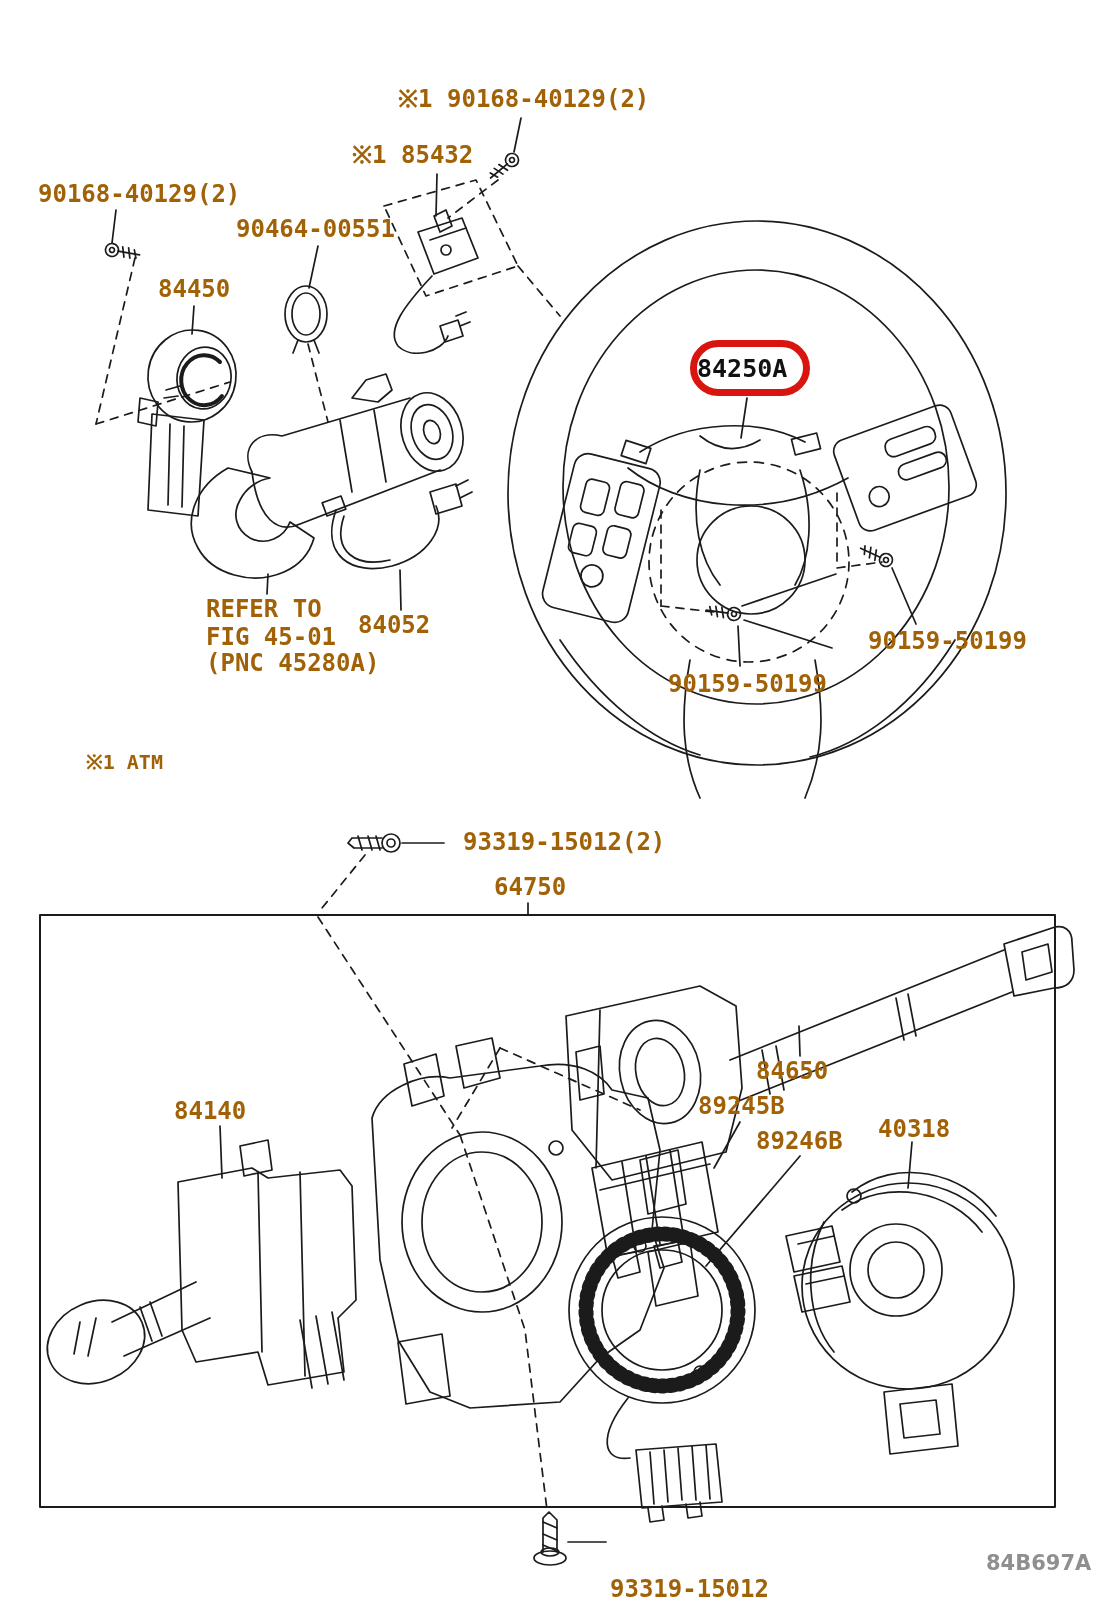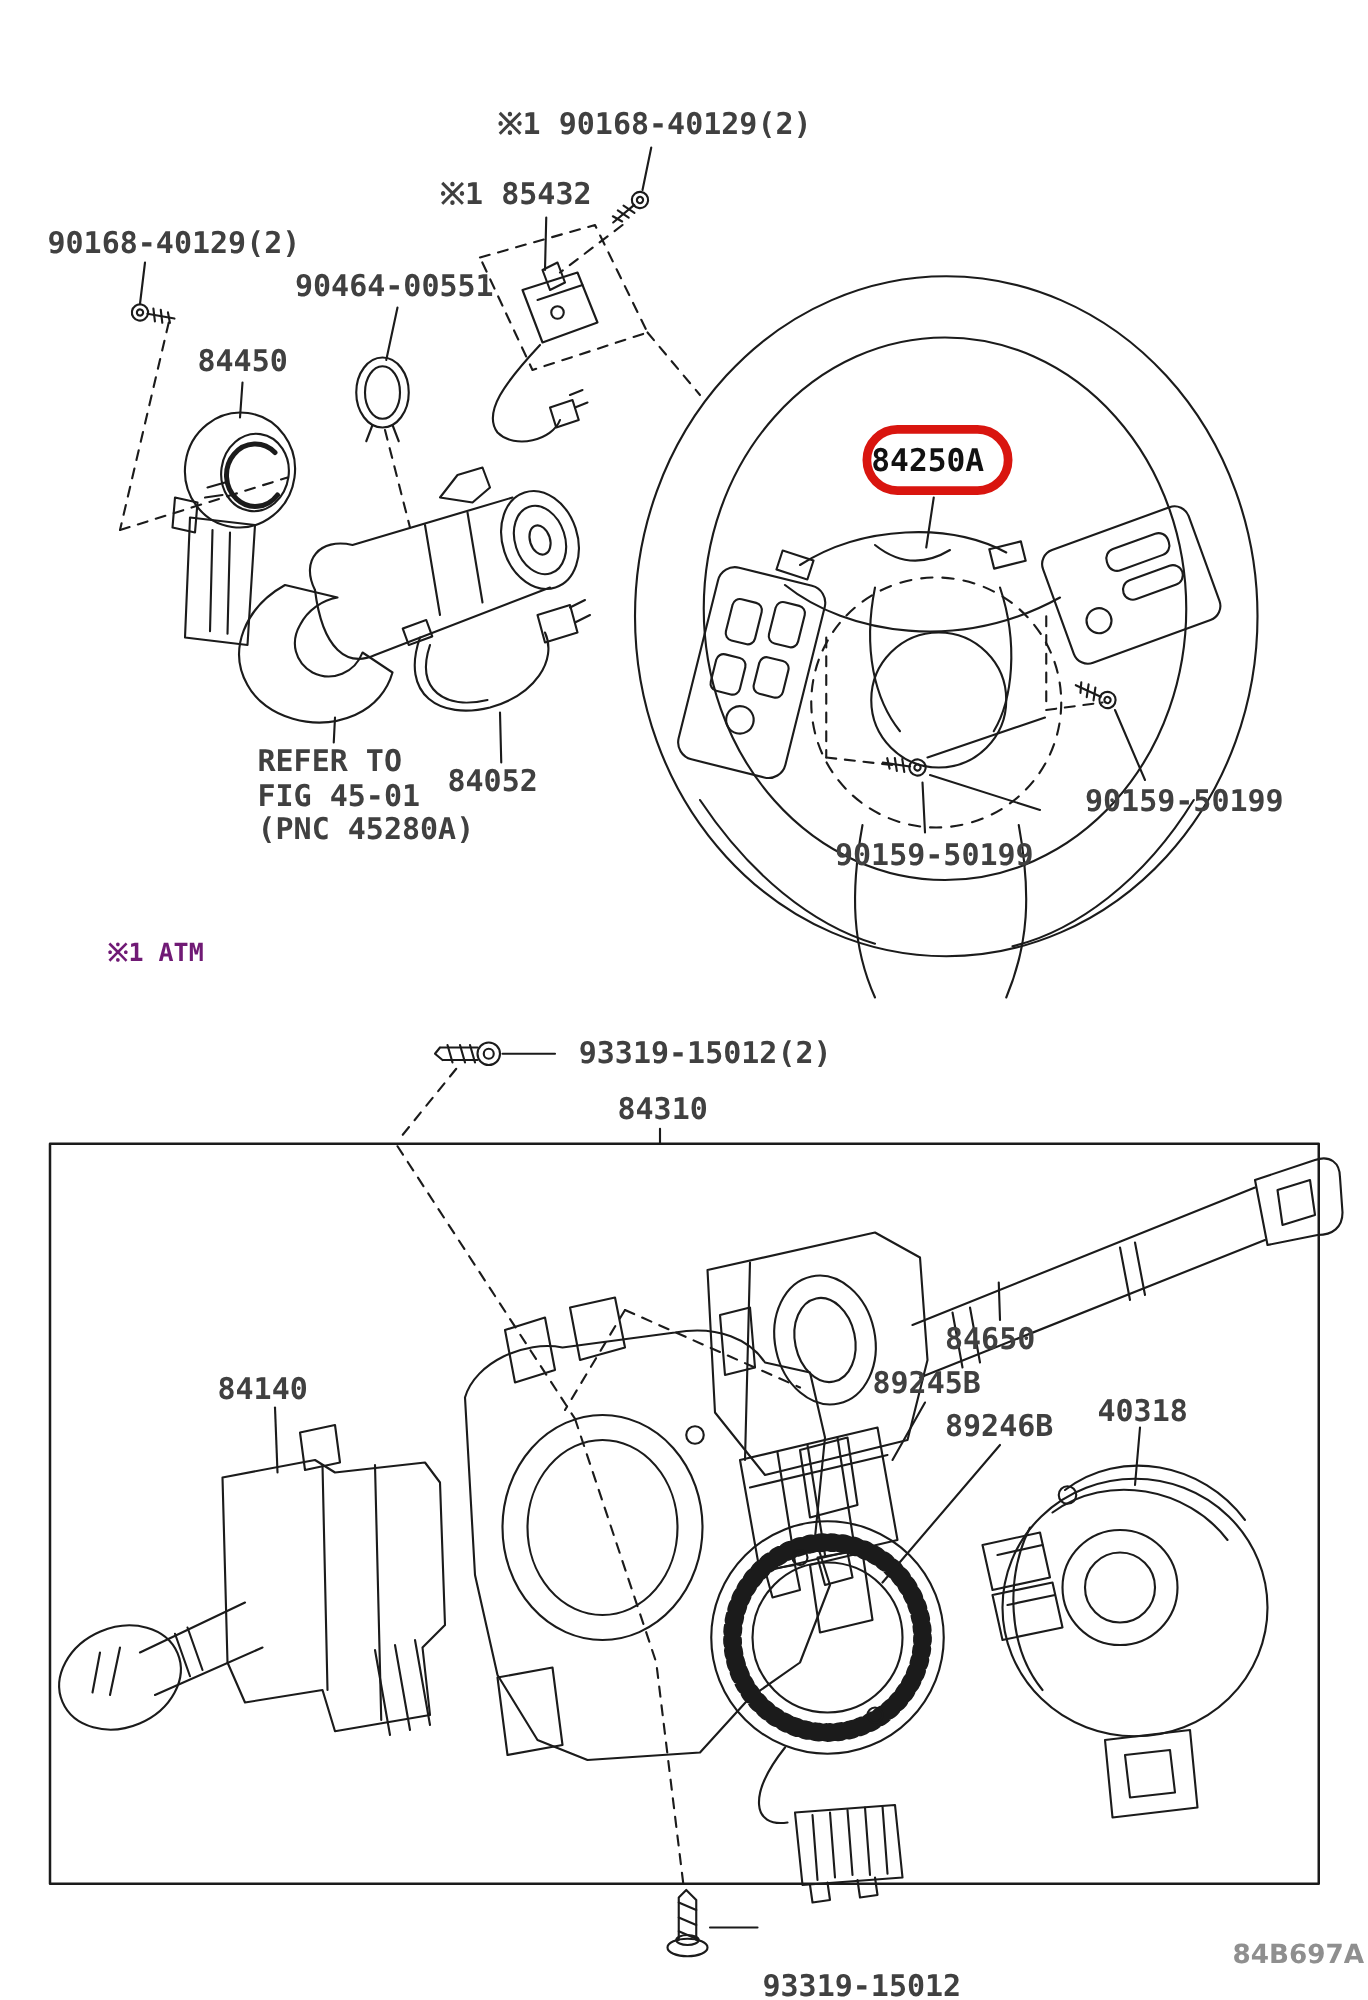--- a/index.html
+++ b/index.html
@@ -6,7 +6,7 @@
   #page{position:relative;width:1094px;height:1600px;background:#ffffff;overflow:hidden;
         font-family:"DejaVu Sans Mono","Liberation Mono",monospace;}
   svg{position:absolute;left:0;top:0;}
-  .lbl{position:absolute;font-weight:bold;font-size:24px;color:#404040;
+  .lbl{position:absolute;font-weight:bold;font-size:24px;color:#a16207;
        white-space:nowrap;letter-spacing:0px;line-height:26px;}
   .note{position:absolute;font-weight:bold;font-size:20px;color:#701a75;white-space:nowrap;}
   .figcode{position:absolute;font-family:"DejaVu Sans","Liberation Sans",sans-serif;

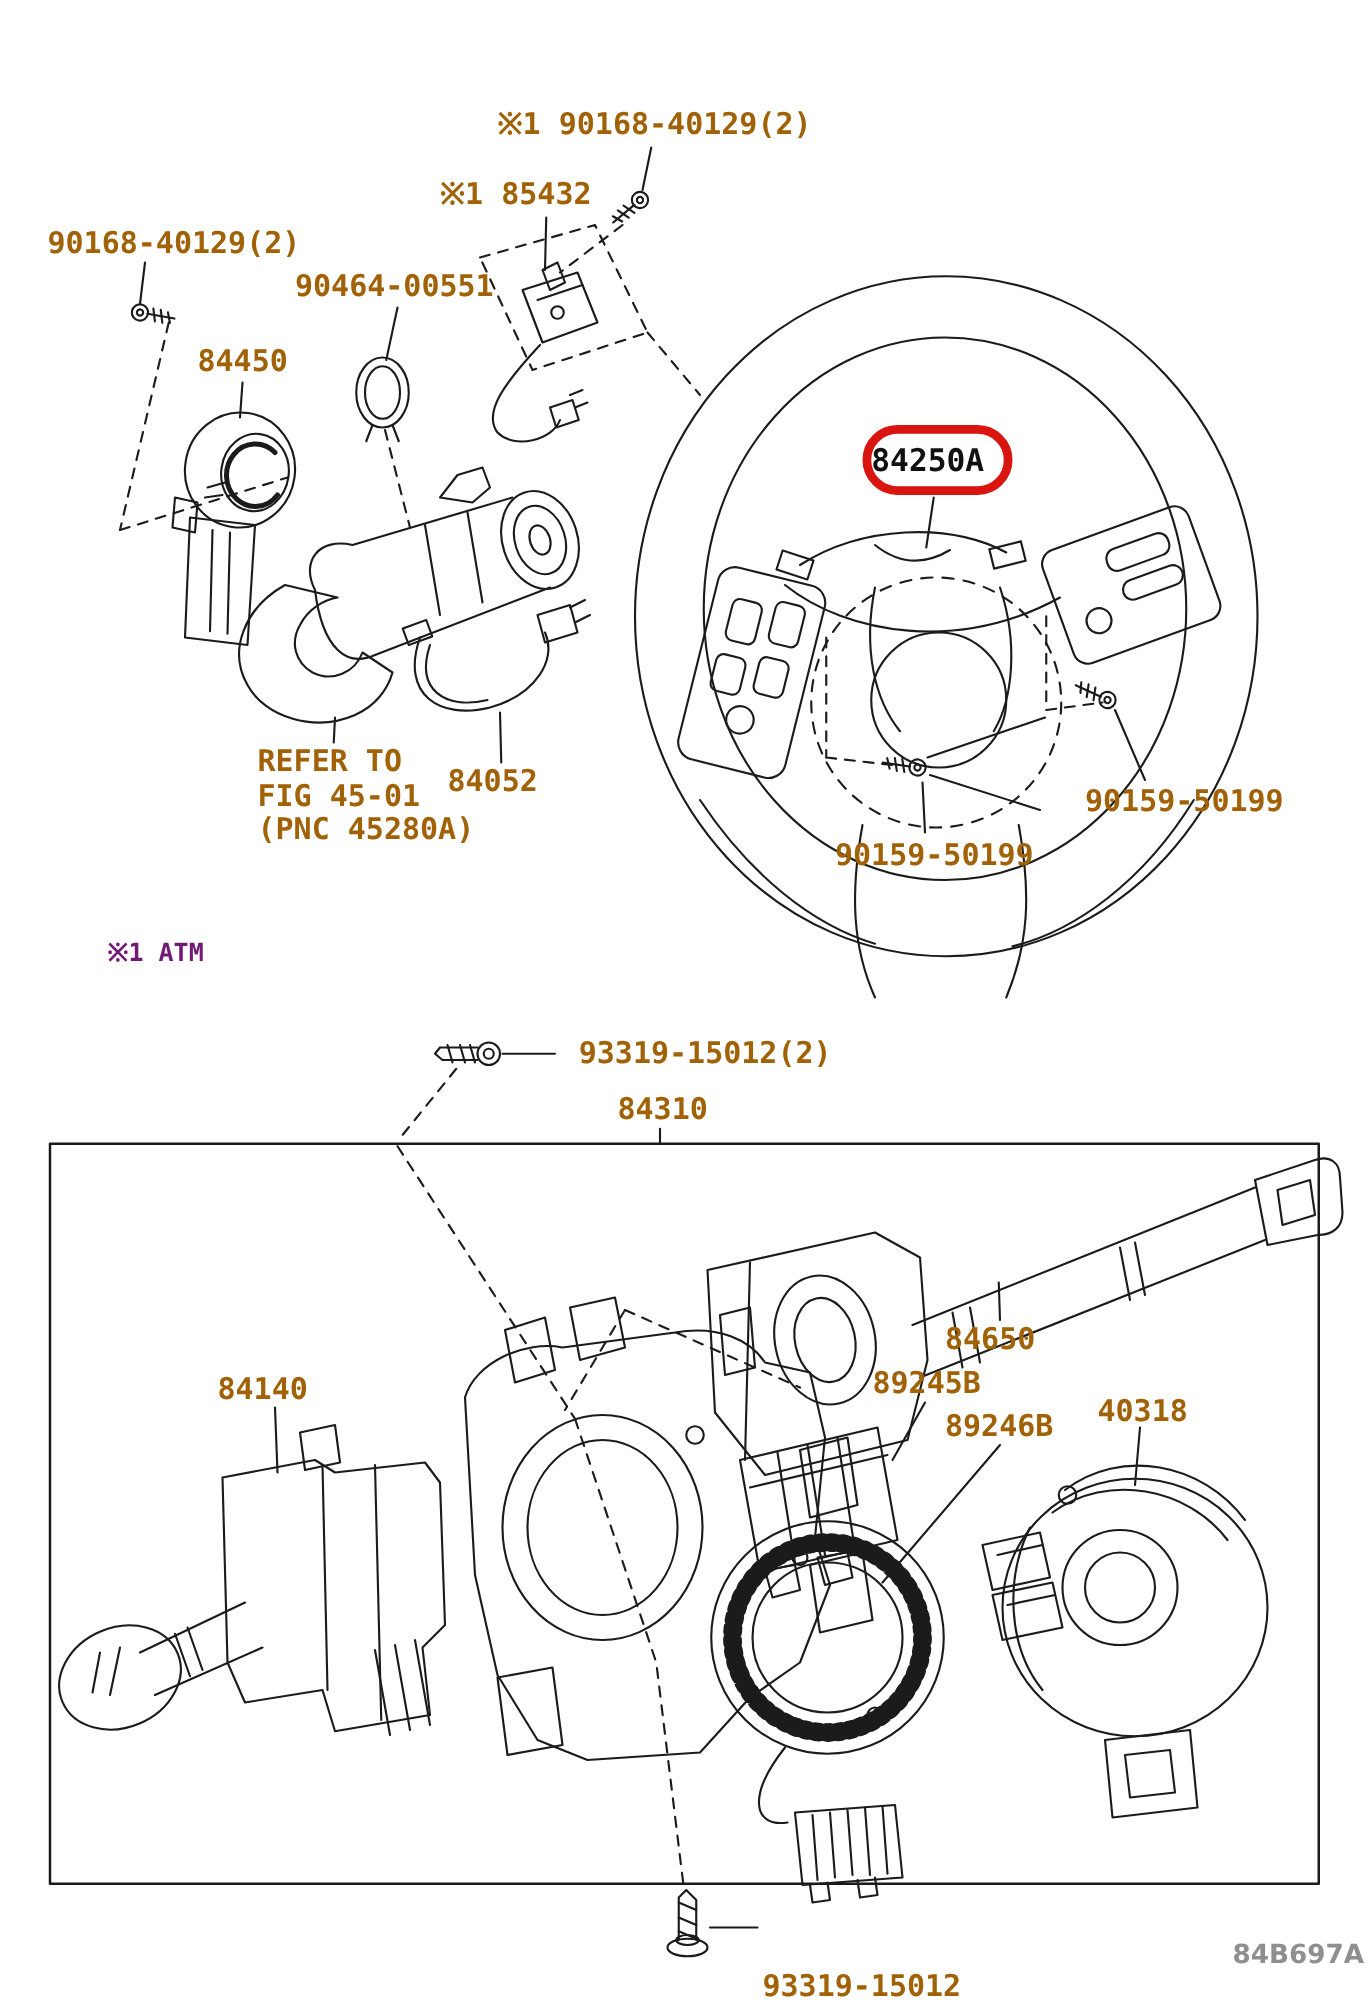--- a/index.html
+++ b/index.html
@@ -8,7 +8,7 @@
   svg{position:absolute;left:0;top:0;}
   .lbl{position:absolute;font-weight:bold;font-size:24px;color:#a16207;
        white-space:nowrap;letter-spacing:0px;line-height:26px;}
-  .note{position:absolute;font-weight:bold;font-size:20px;color:#701a75;white-space:nowrap;}
+  .note{position:absolute;font-weight:bold;font-size:20px;color:#a16207;white-space:nowrap;}
   .figcode{position:absolute;font-family:"DejaVu Sans","Liberation Sans",sans-serif;
        font-weight:600;font-size:21px;color:#8f8f8f;white-space:nowrap;}
   .hl{position:absolute;left:690px;top:340px;width:120px;height:56px;border:7px solid #d9150f;

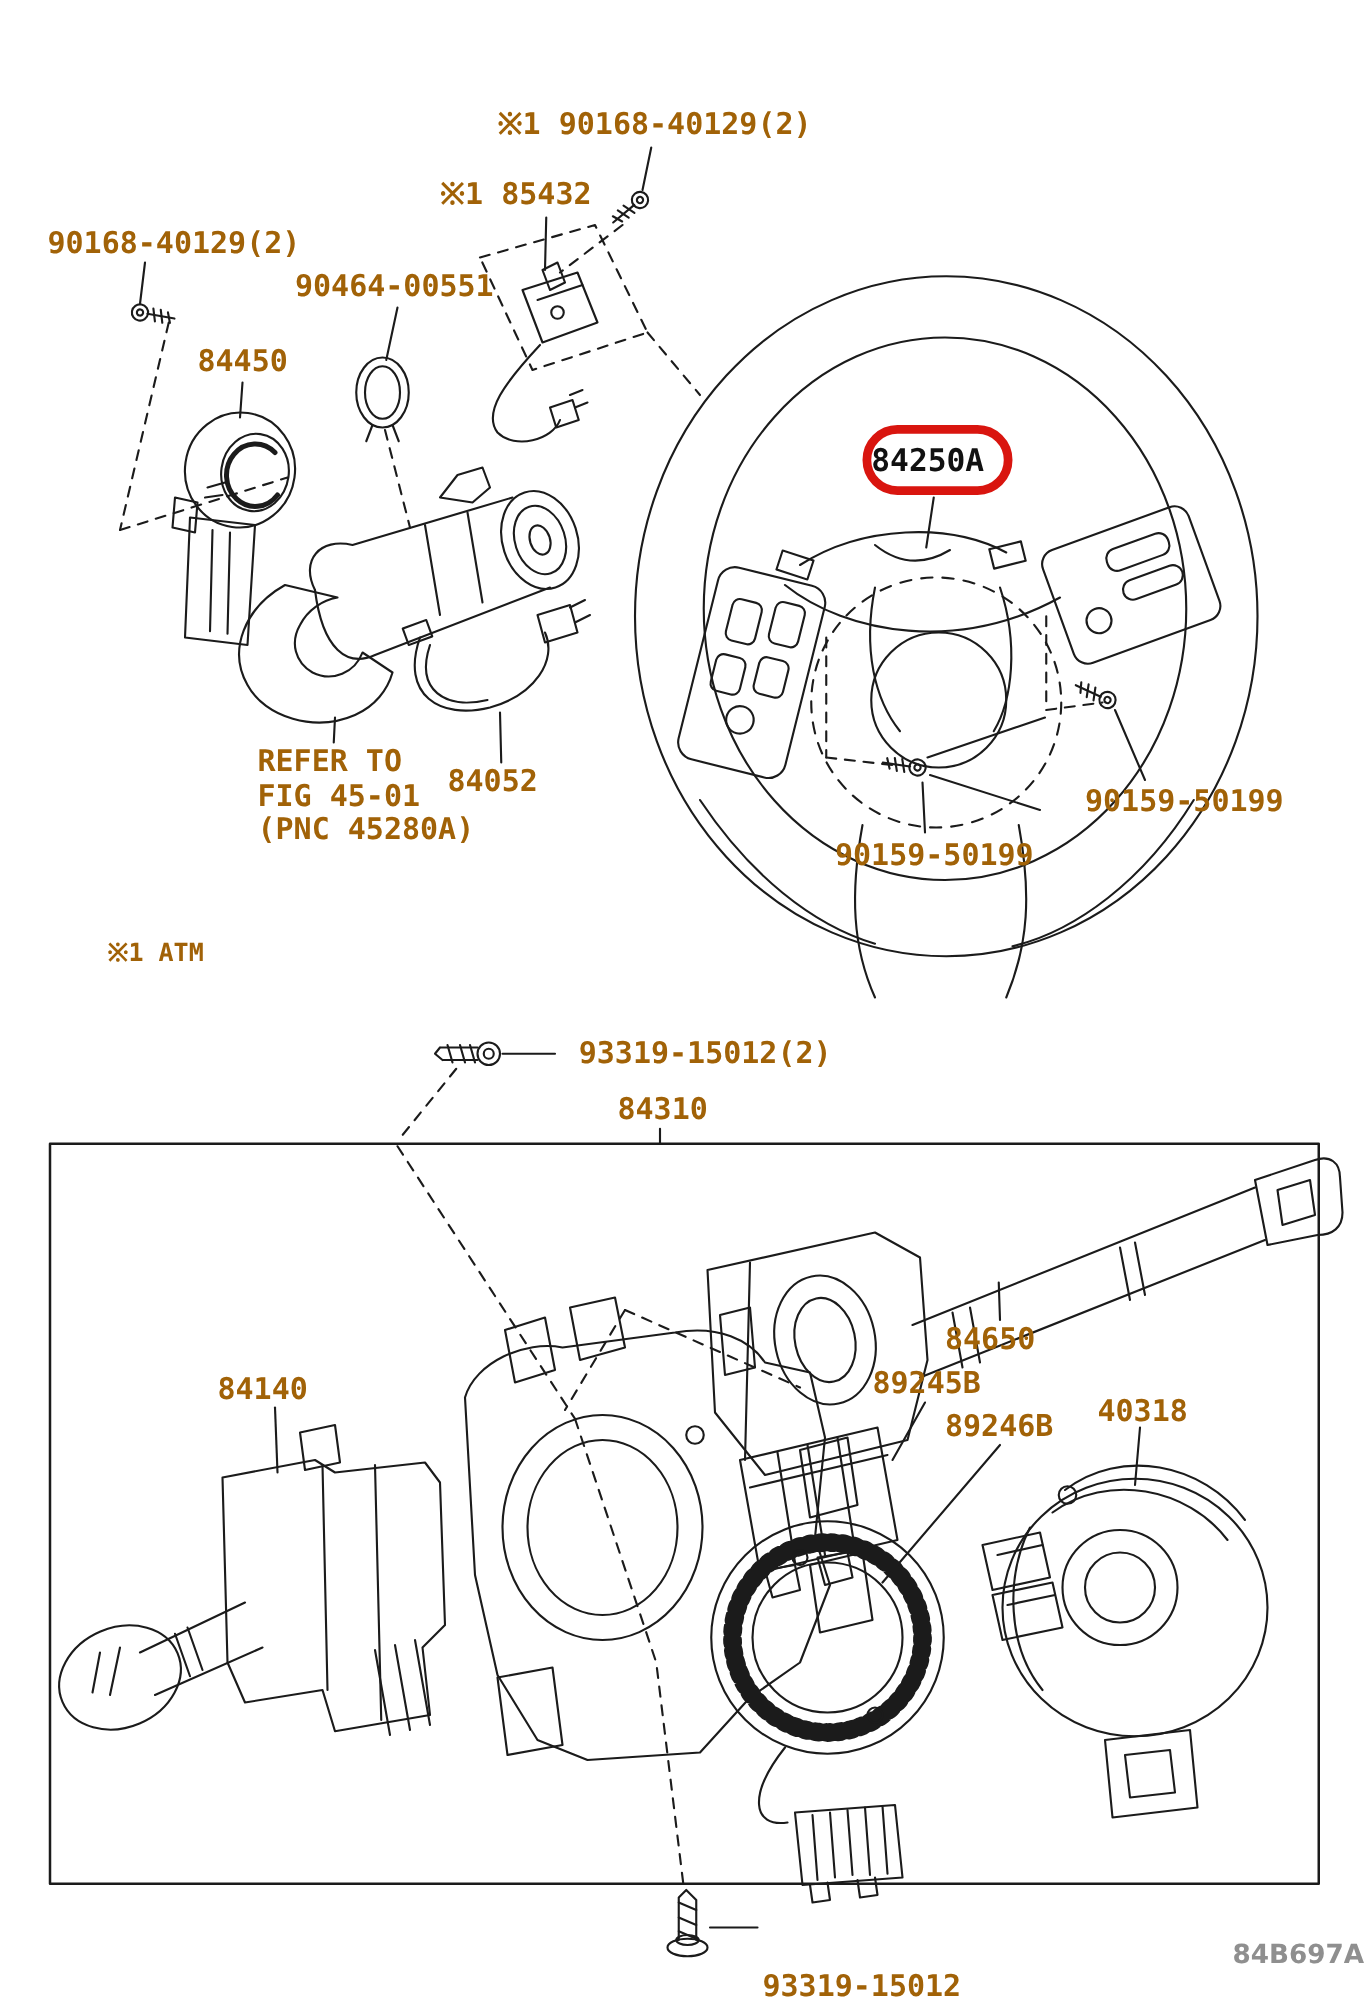--- a/index.html
+++ b/index.html
@@ -278,7 +278,7 @@
 <div class="note" style="left:86px;top:748px;">※1 ATM</div>
 
 <div class="lbl" style="left:446px;top:829px;margin-left:17px;">93319-15012(2)</div>
-<div class="lbl" style="left:494px;top:874px;">84310</div>
+<div class="lbl" style="left:494px;top:874px;">64750</div>
 
 <div class="lbl" style="left:174px;top:1098px;">84140</div>
 <div class="lbl" style="left:756px;top:1058px;">84650</div>

